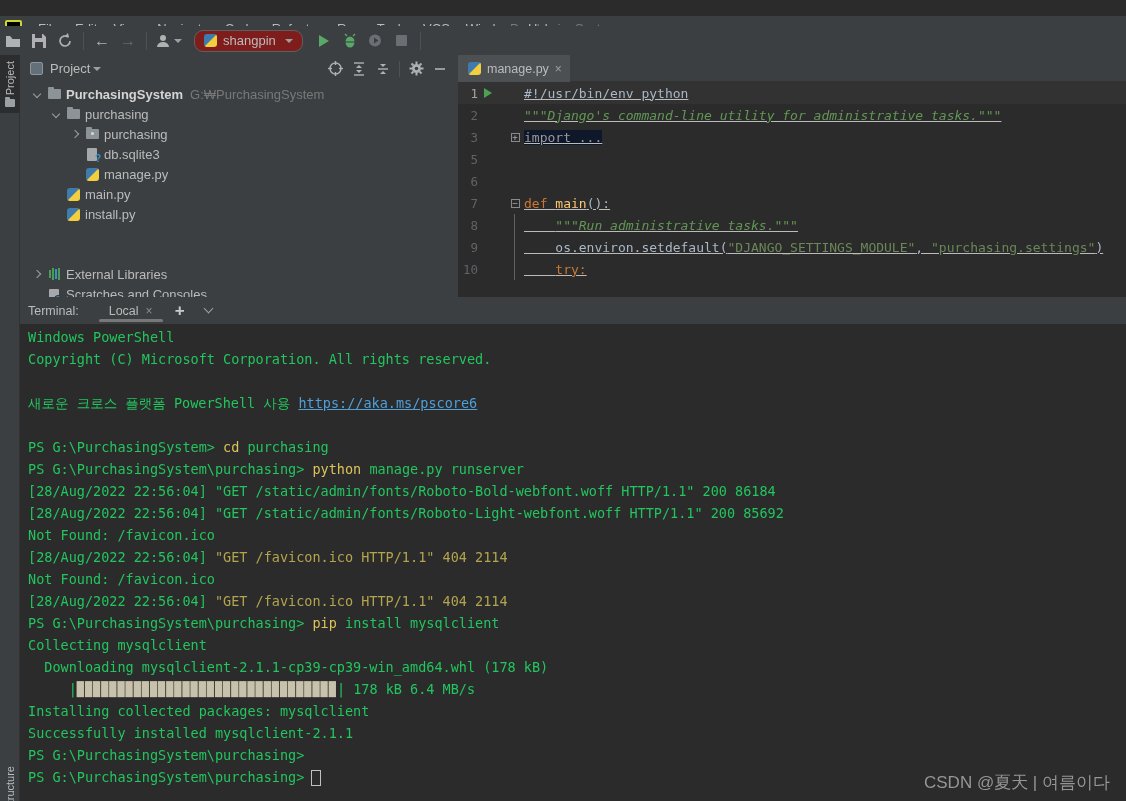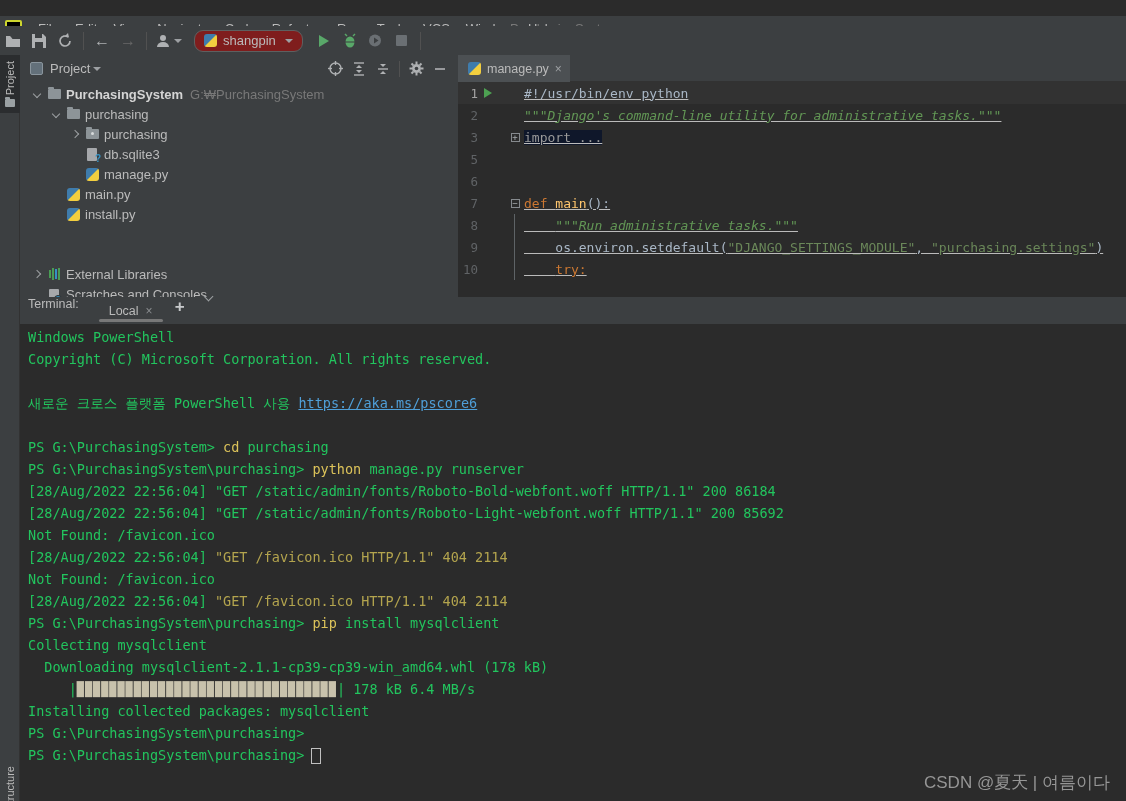--- a/index.html
+++ b/index.html
@@ -112,7 +112,7 @@
 
   
   .term-header { position:absolute; left:20px; top:297px; width:1106px; height:27px; background:#3c3f41;
-                 display:flex; font-size:12.5px; padding-left:8px; }
+                 display:flex; align-items:center; font-size:12.5px; padding-left:8px; }
   .term-label { color:#bbbbbb; margin-right:26px; }
   .term-tab { position:relative; height:27px; display:flex; align-items:center; gap:7px; padding:0 4px; }
   .term-tab .x { color:#8a8d90; font-size:12px; }

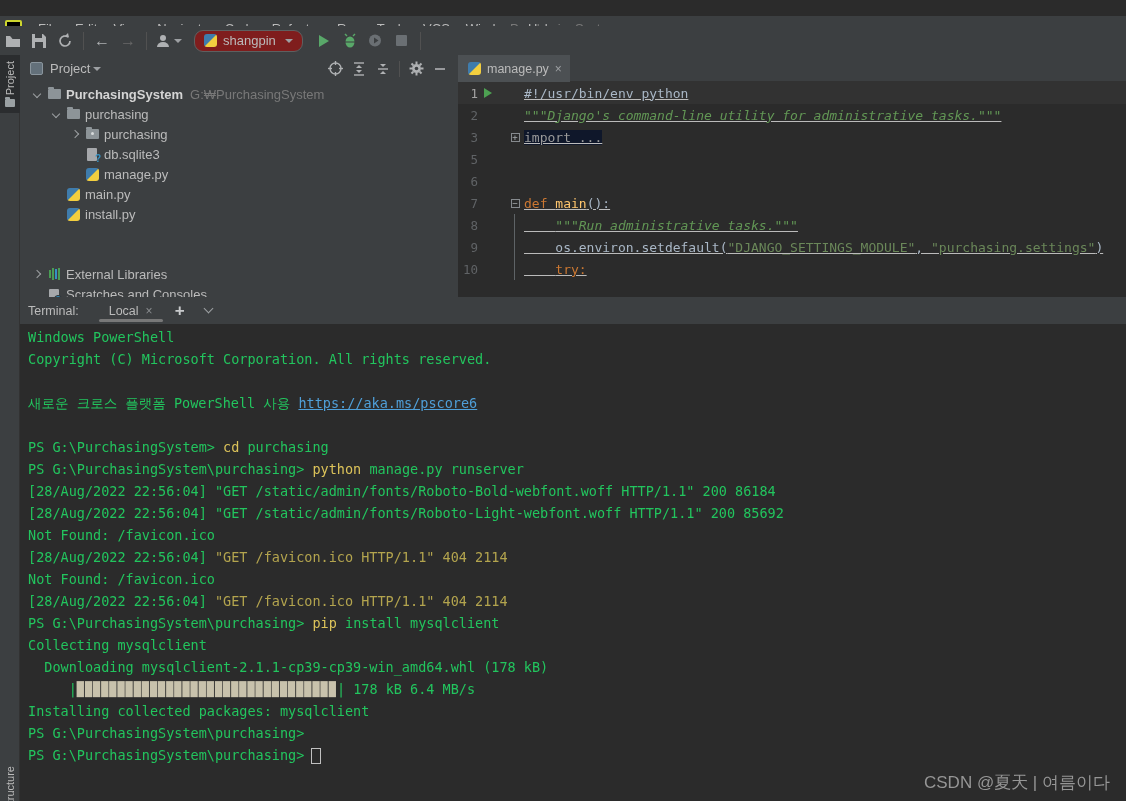--- a/index.html
+++ b/index.html
@@ -416,6 +416,7 @@
         <div class="term-line"><span class="t-plain">  Downloading mysqlclient-2.1.1-cp39-cp39-win_amd64.whl (178 kB)</span></div>
         <div class="term-line"><span class="t-plain">     |</span><span class="t-bar">▉▉▉▉▉▉▉▉▉▉▉▉▉▉▉▉▉▉▉▉▉▉▉▉▉▉▉▉▉▉▉▉</span><span class="t-plain">| 178 kB 6.4 MB/s</span></div>
         <div class="term-line"><span class="t-plain">Installing collected packages: mysqlclient</span></div>
+        <div class="term-line"><span class="t-plain">Successfully installed mysqlclient-2.1.1</span></div>
         <div class="term-line"><span class="t-plain">PS G:\PurchasingSystem\purchasing&gt;</span></div>
         <div class="term-line"><span class="t-plain">PS G:\PurchasingSystem\purchasing&gt;</span><span class="t-cursor"></span></div>
       </div>

